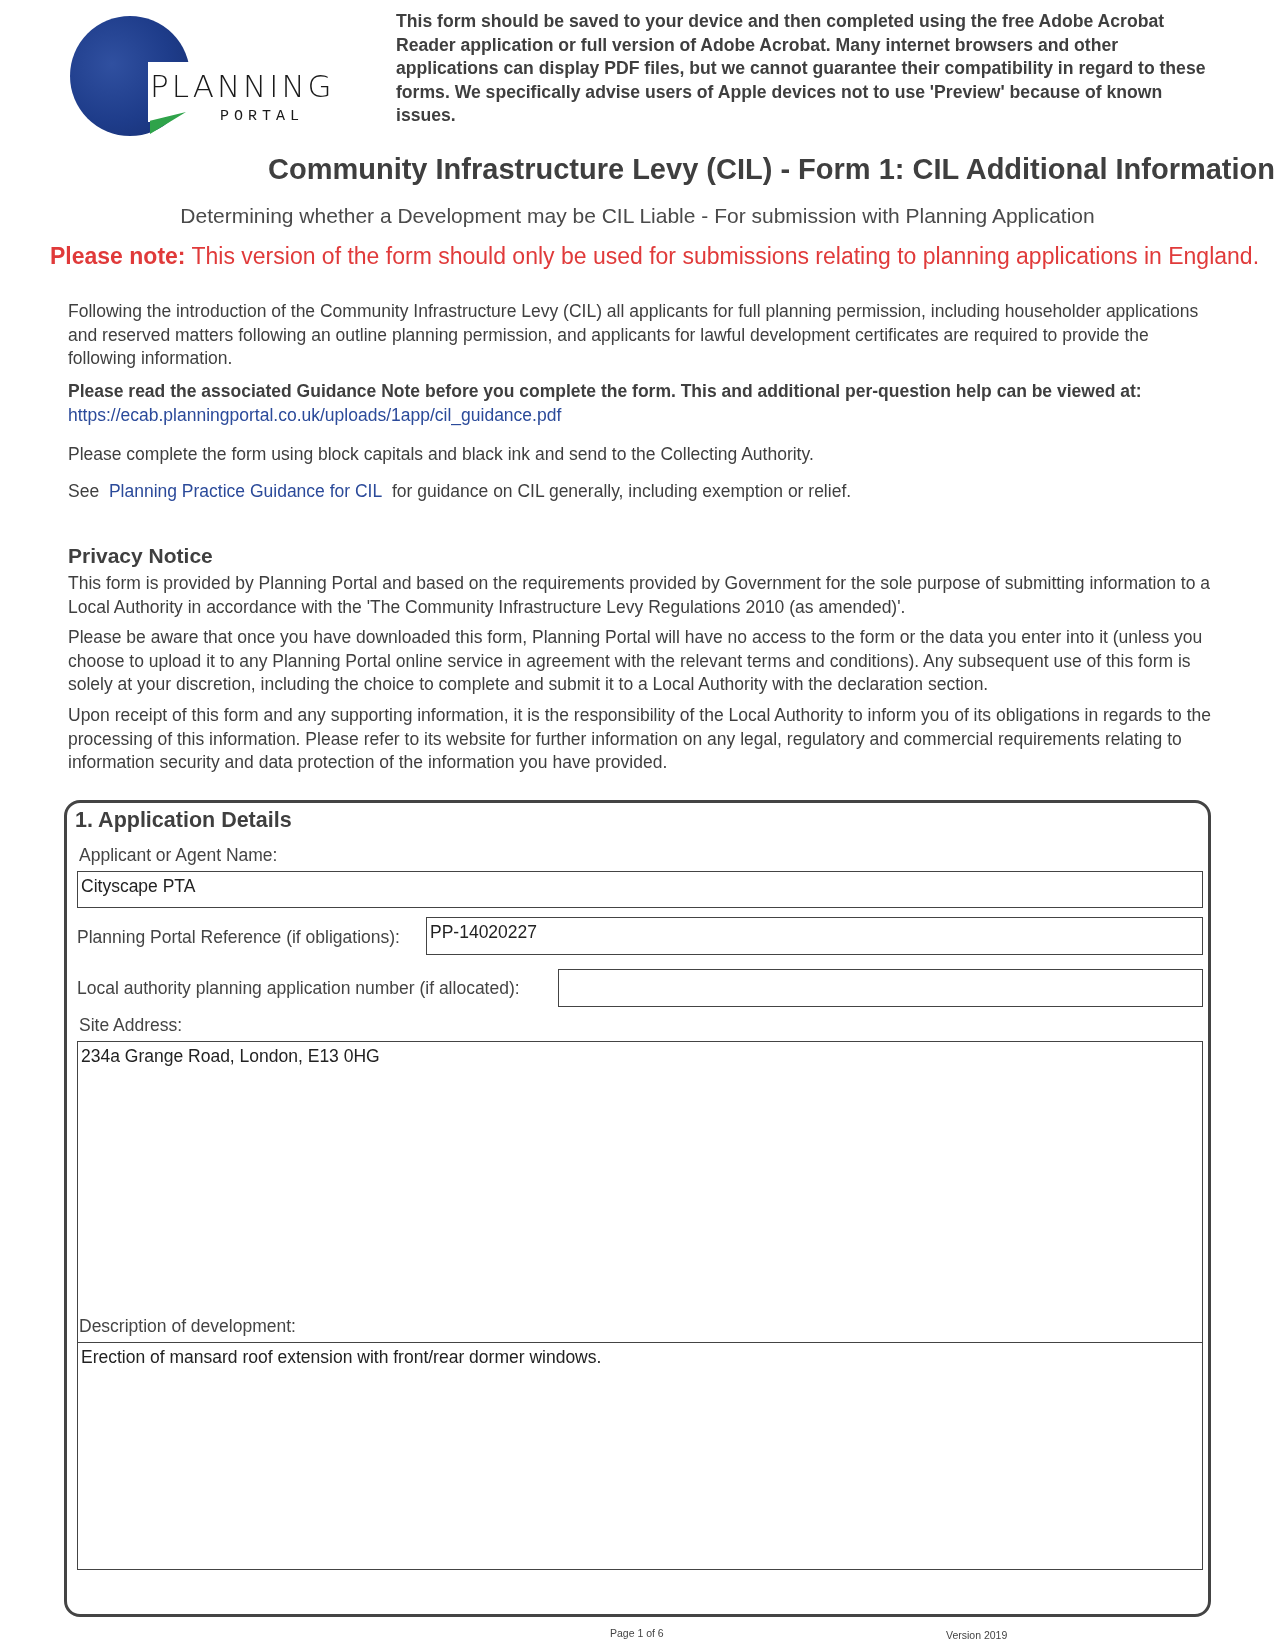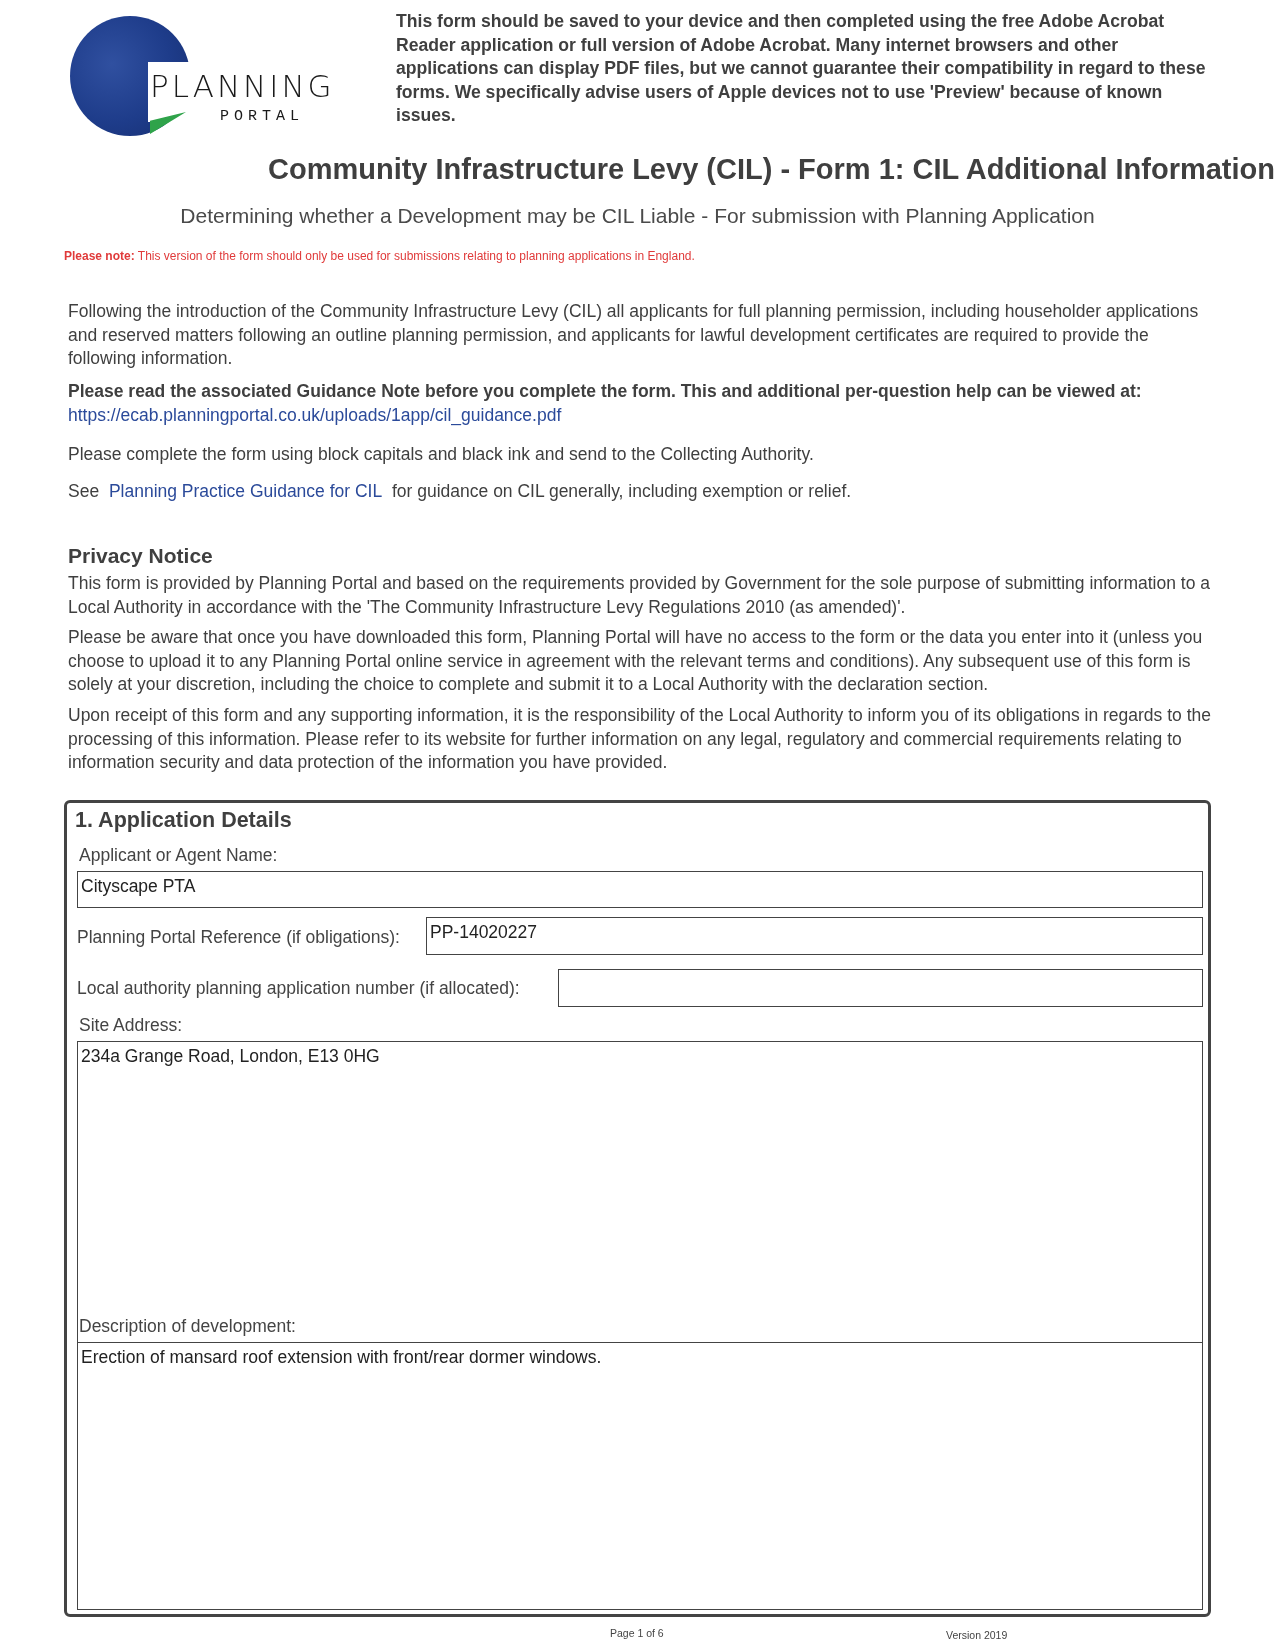--- a/index.html
+++ b/index.html
@@ -20,7 +20,7 @@
     .title { position: absolute; left: 0; top: 153px; width: 1275px; text-align: right; font-size: 29px; font-weight: bold; color: #3f3f3f; }
     .subtitle { position: absolute; left: 0; top: 204px; width: 1275px; text-align: center; font-size: 21px; color: #4a4a4a; }
 
-    .note { position: absolute; left: 64px; top: 244px; font-size: 12px; line-height: 24px; color: #e03a3a; }
+    .note { position: absolute; left: 50px; top: 244px; font-size: 23px; line-height: 24px; color: #e03a3a; }
     .note b { font-weight: bold; }
     .link { color: #2b4a9a; }
 

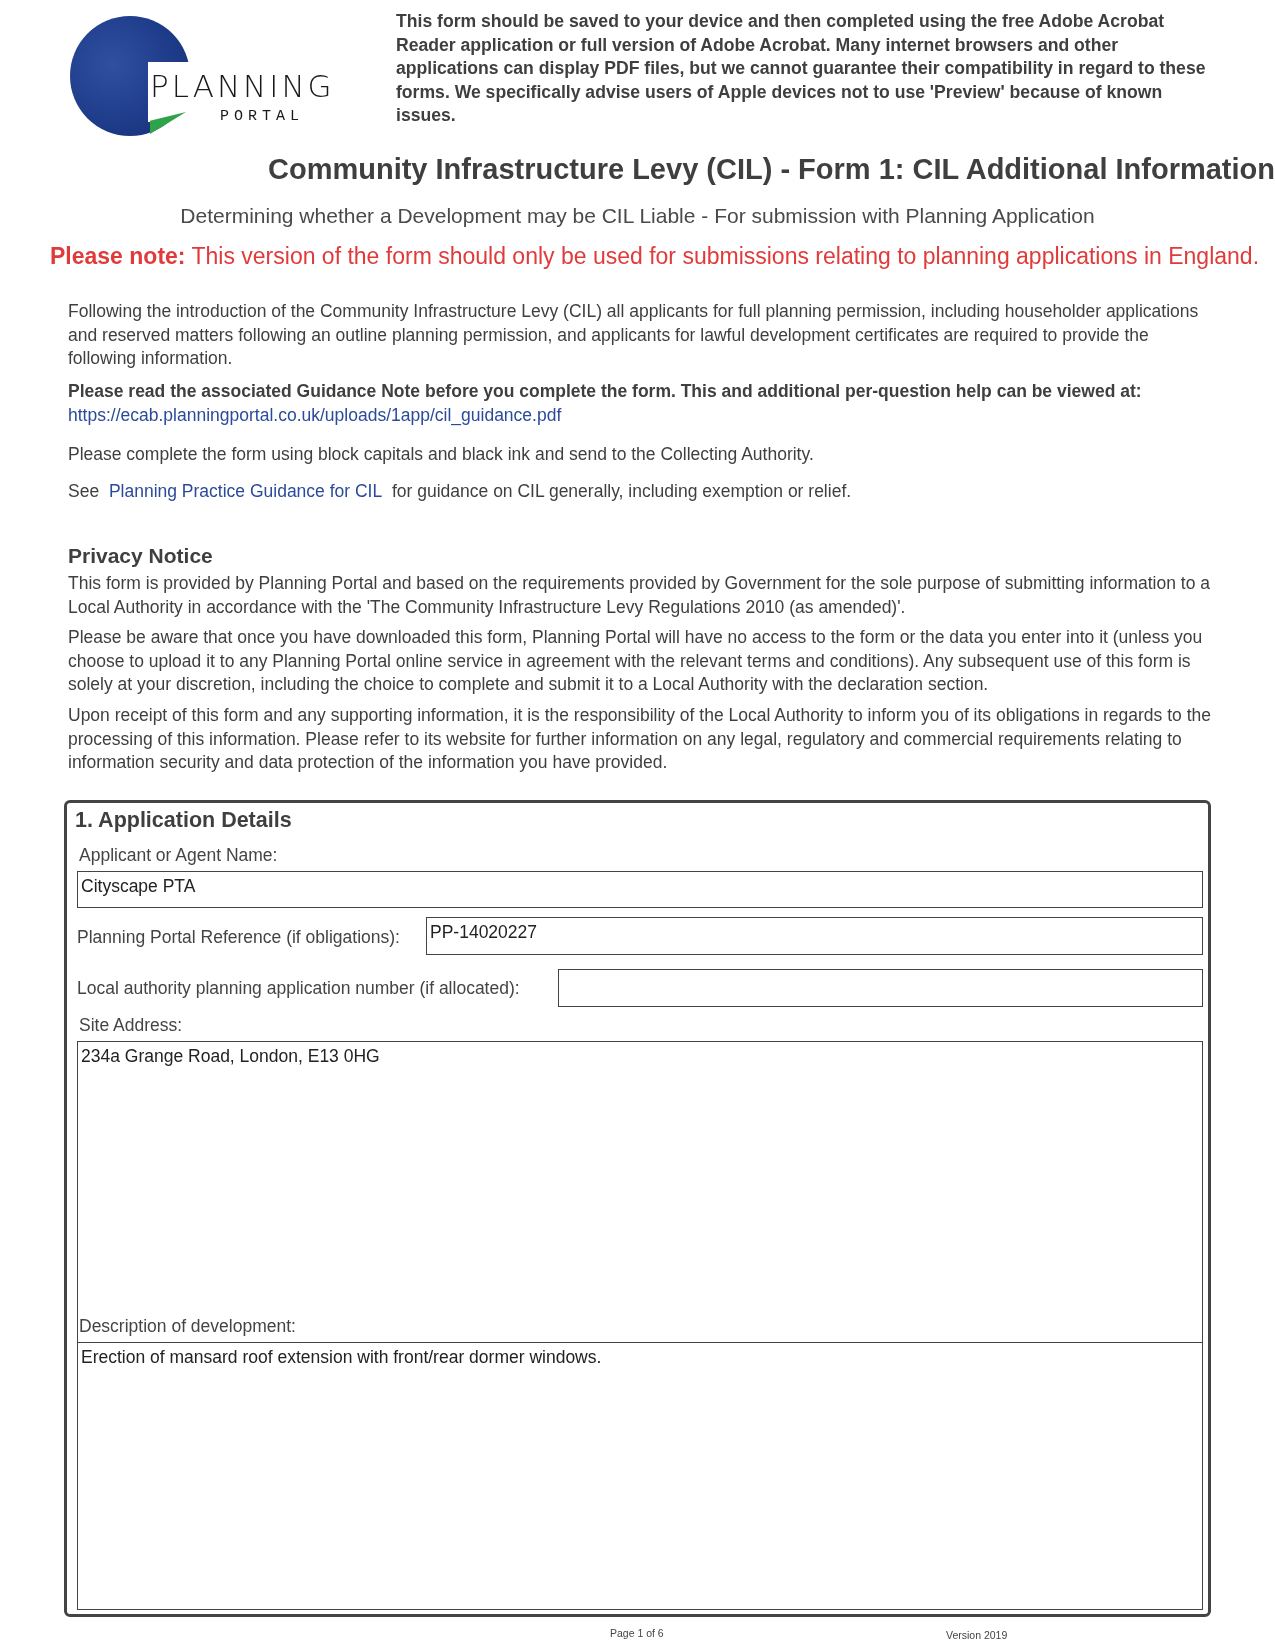--- a/index.html
+++ b/index.html
@@ -28,7 +28,7 @@
     .para-bold { font-weight: bold; }
     .h-privacy { position: absolute; left: 68px; top: 544px; font-size: 21px; font-weight: bold; color: #3f3f3f; }
 
-    .section { position: absolute; left: 64px; top: 800px; width: 1147px; height: 817px; border: 3px solid #444; border-radius: 6px; }
+    .section { position: absolute; left: 64px; top: 800px; width: 1147px; height: 817px; border: 3px solid #444; border-radius: 16px; }
     .section-title { position: absolute; left: 8px; top: 5px; font-size: 21.5px; font-weight: bold; color: #3f3f3f; }
     .lbl { position: absolute; font-size: 17.5px; color: #444; }
     .field { position: absolute; border: 1.5px solid #444; background: #fff; font-size: 17.5px; color: #222; padding: 4px 3px; font-family: "Liberation Sans", sans-serif; }

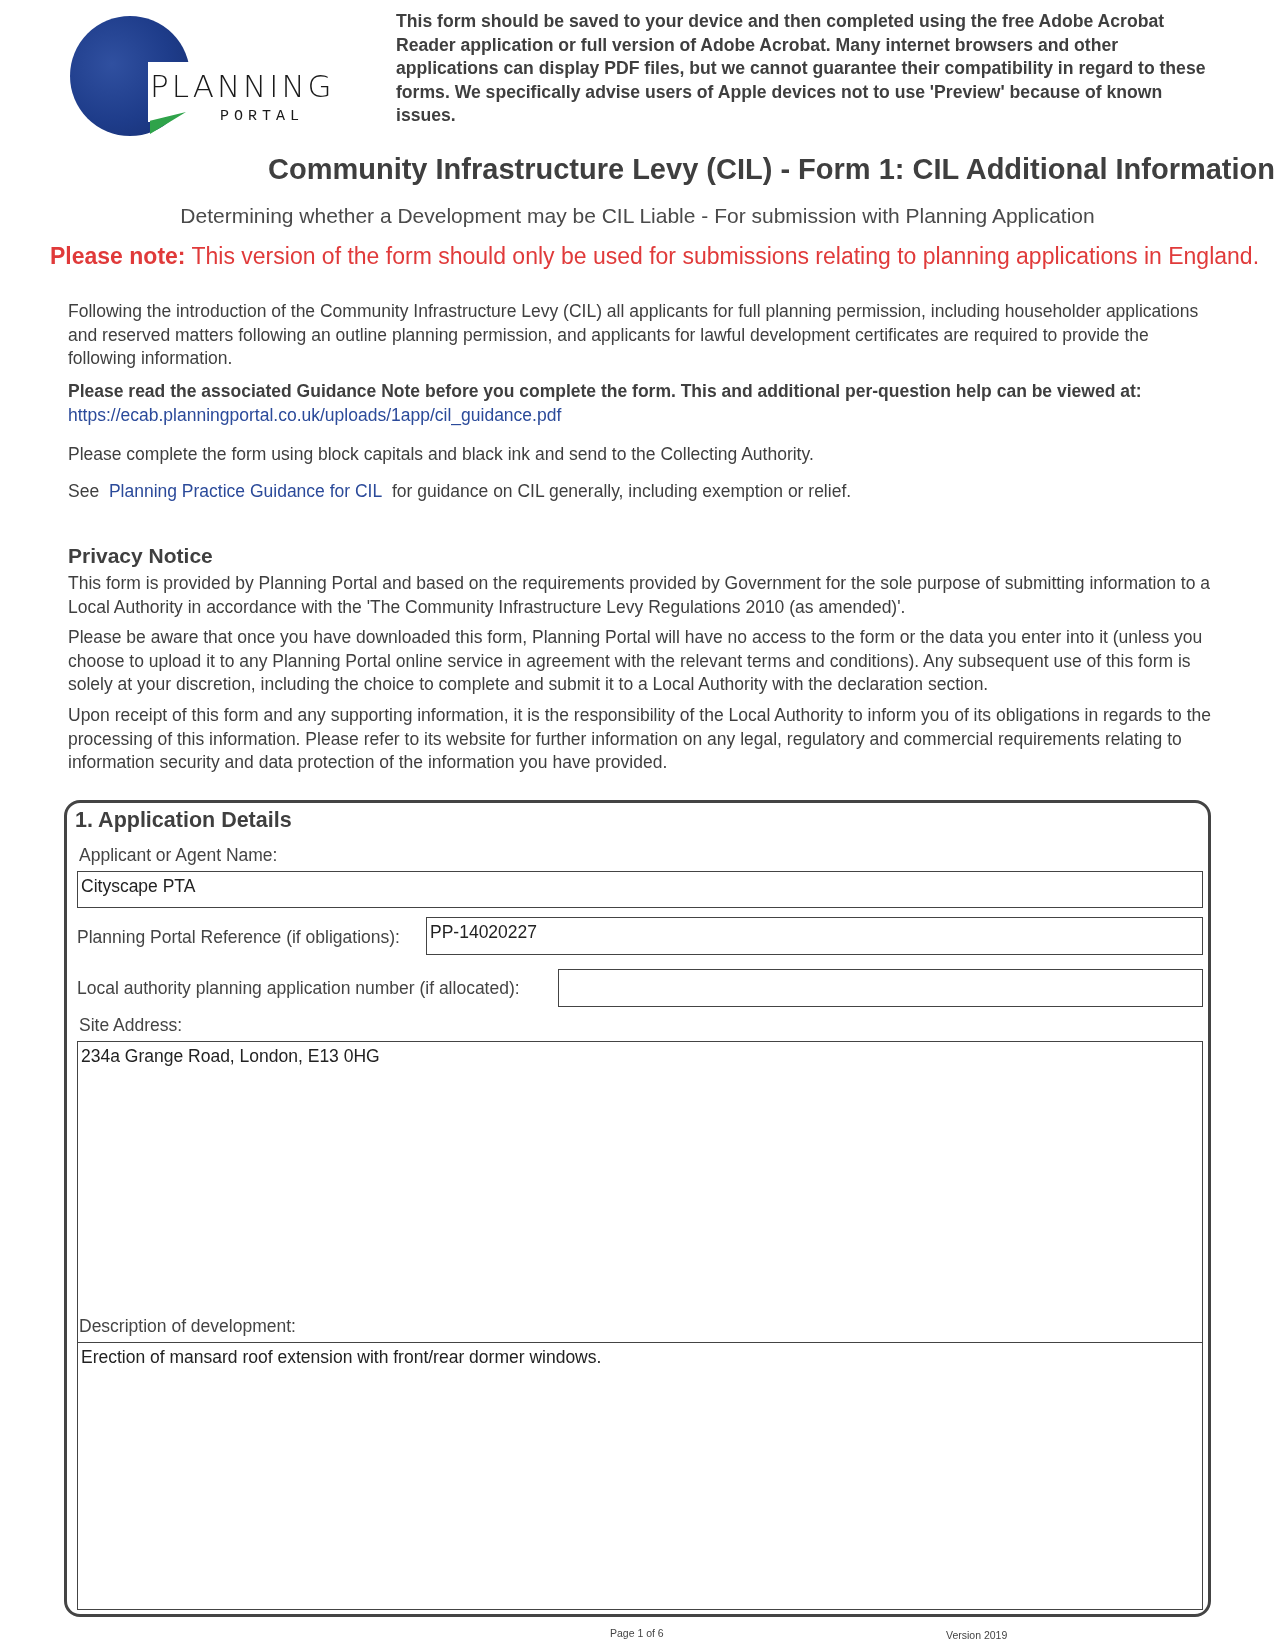--- a/index.html
+++ b/index.html
@@ -92,7 +92,7 @@
   <div class="field" style="left:10px; top:238px; width:1126px; height:324px;">234a Grange Road, London, E13 0HG</div>
 
   <div class="lbl" style="left:12px; top:513px;">Description of development:</div>
-  <div class="field" style="left:10px; top:539px; width:1126px; height:268px;">Erection of mansard roof extension with front/rear dormer windows.</div>
+  <div class="field" style="left:10px; top:539px; width:1126px; height:228px;">Erection of mansard roof extension with front/rear dormer windows.</div>
 </div>
 
 <div class="footer-page">Page 1 of 6</div>

